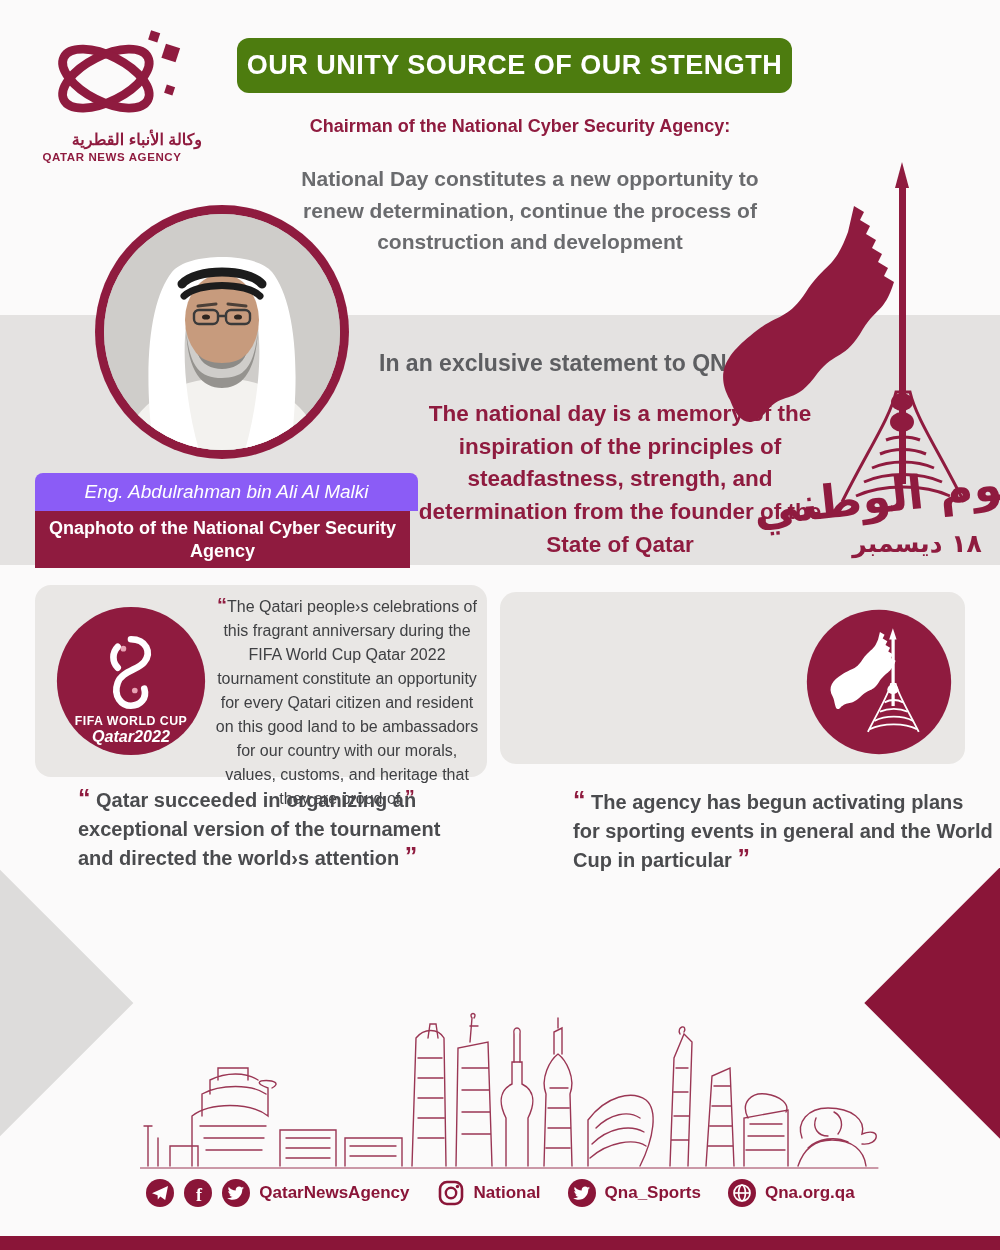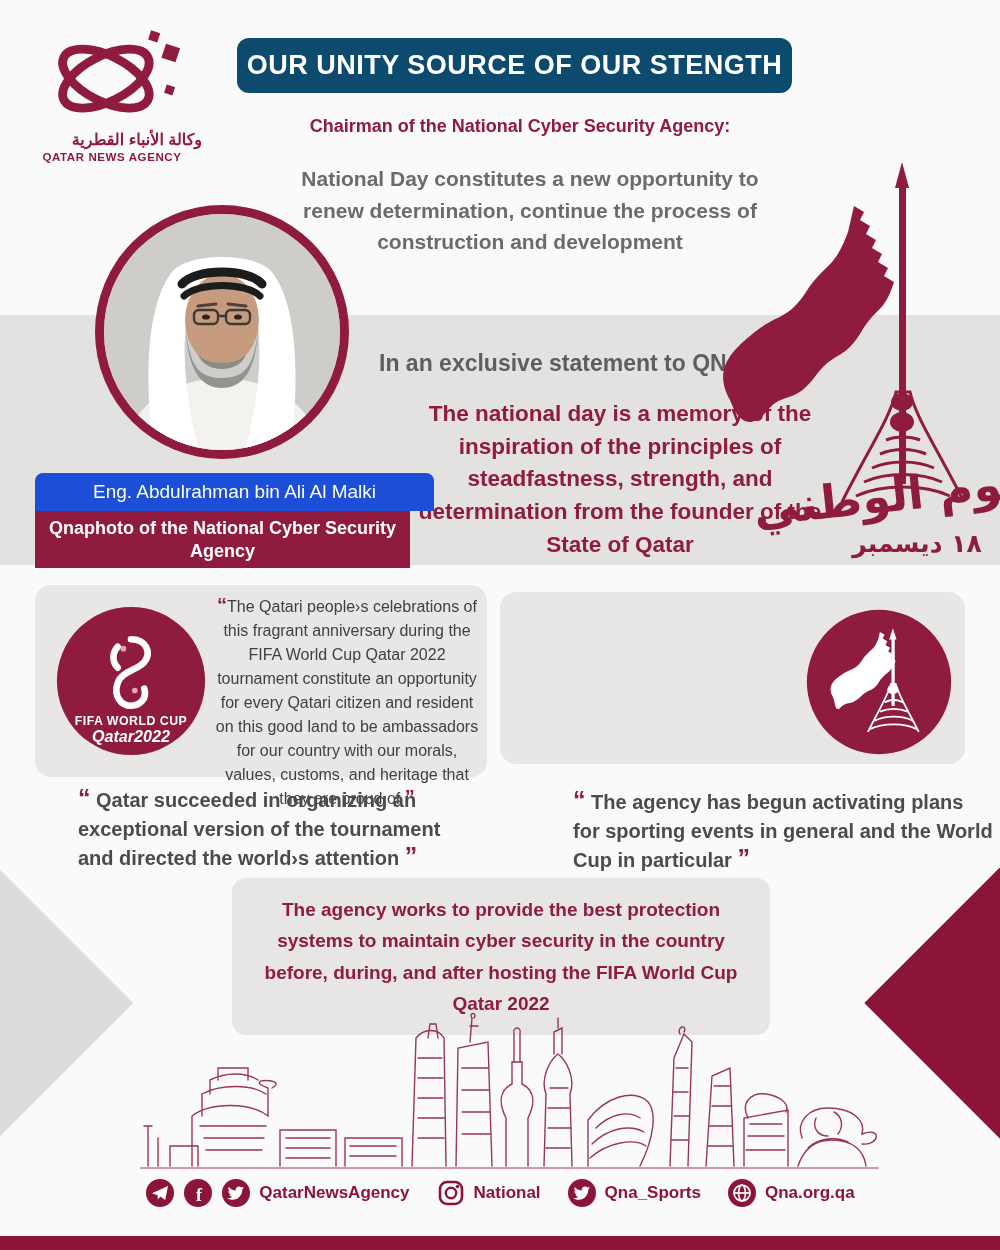--- a/index.html
+++ b/index.html
@@ -16,7 +16,7 @@
   .logo-mark{width:150px;height:96px;margin:0 auto;}
   .logo-ar{display:block;color:#8F1B3F;font-weight:bold;font-size:16px;margin-top:2px;text-align:right;}
   .logo-en{display:block;color:#8F1B3F;font-weight:bold;font-size:11.5px;letter-spacing:.6px;margin-top:2px;}
-  .title-banner{left:237px;top:38px;width:555px;height:55px;background:#0c4a6e;border-radius:12px;
+  .title-banner{left:237px;top:38px;width:555px;height:55px;background:#4d7c0f;border-radius:12px;
     display:flex;align-items:center;justify-content:center;color:#fff;font-weight:bold;
     font-size:27px;letter-spacing:.5px;}
   .subtitle{left:210px;top:116px;width:620px;text-align:center;color:#8F1B3F;

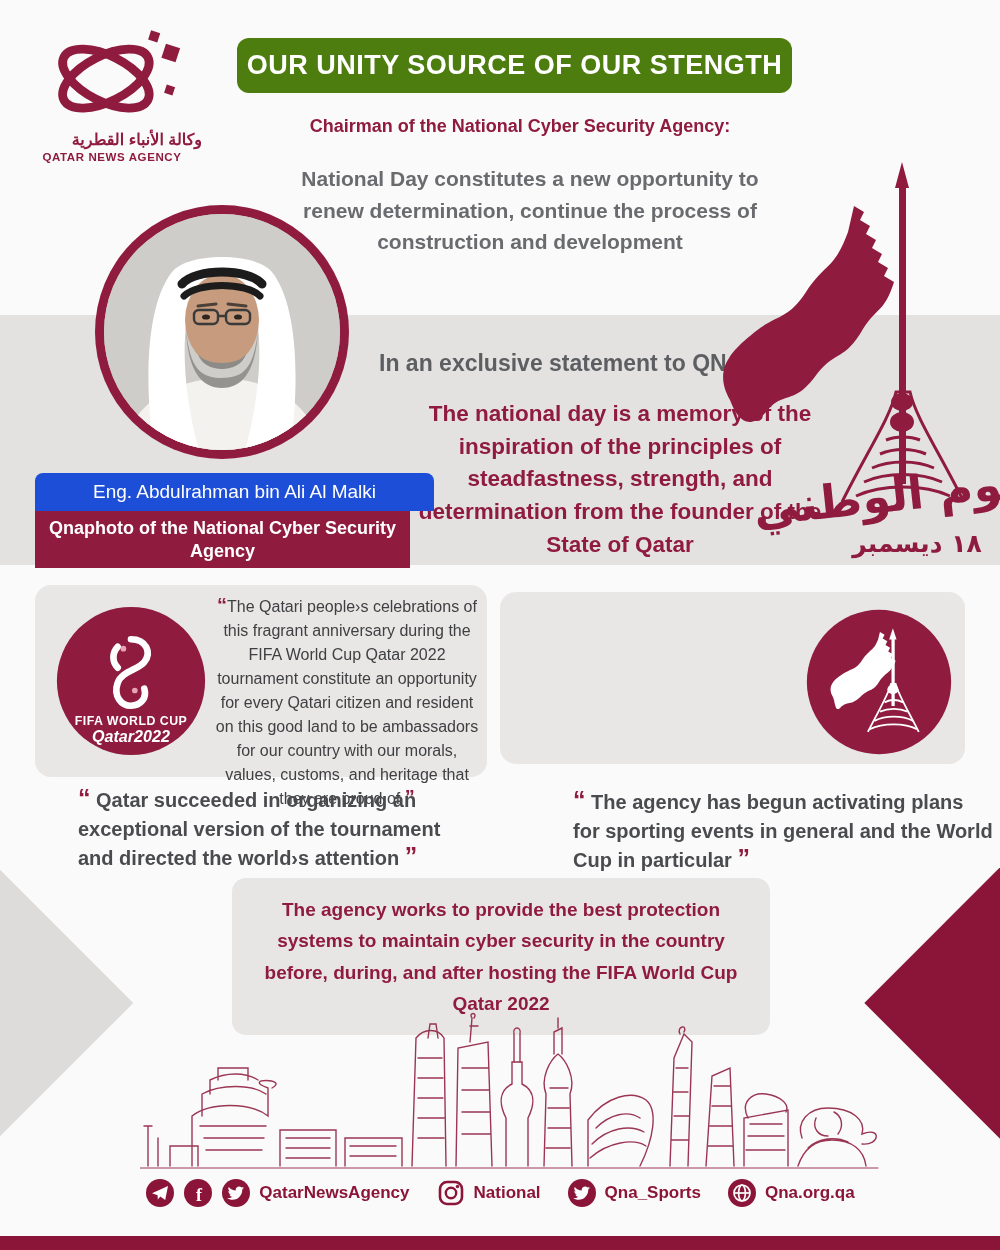--- a/index.html
+++ b/index.html
@@ -31,8 +31,8 @@
   .excl-quote{left:415px;top:398px;width:410px;text-align:center;color:#8F1B3F;
     font-weight:bold;font-size:22.5px;line-height:1.45;}
   
-  .name-plate{left:35px;top:473px;width:375px;background:#1d4ed8;border-radius:8px 8px 0 0;
-    color:#fff;text-align:center;font-size:19px;padding:8px 12px;}
+  .name-plate{left:35px;top:473px;width:375px;background:#8b5cf6;border-radius:8px 8px 0 0;
+    color:#fff;text-align:center;font-size:19px;padding:8px 4px;font-style:italic;}
   .title-plate{left:35px;top:511px;width:375px;background:#8F1B3F;color:#fff;text-align:center;
     font-weight:bold;font-size:18px;line-height:1.25;padding:6px 0;}
   

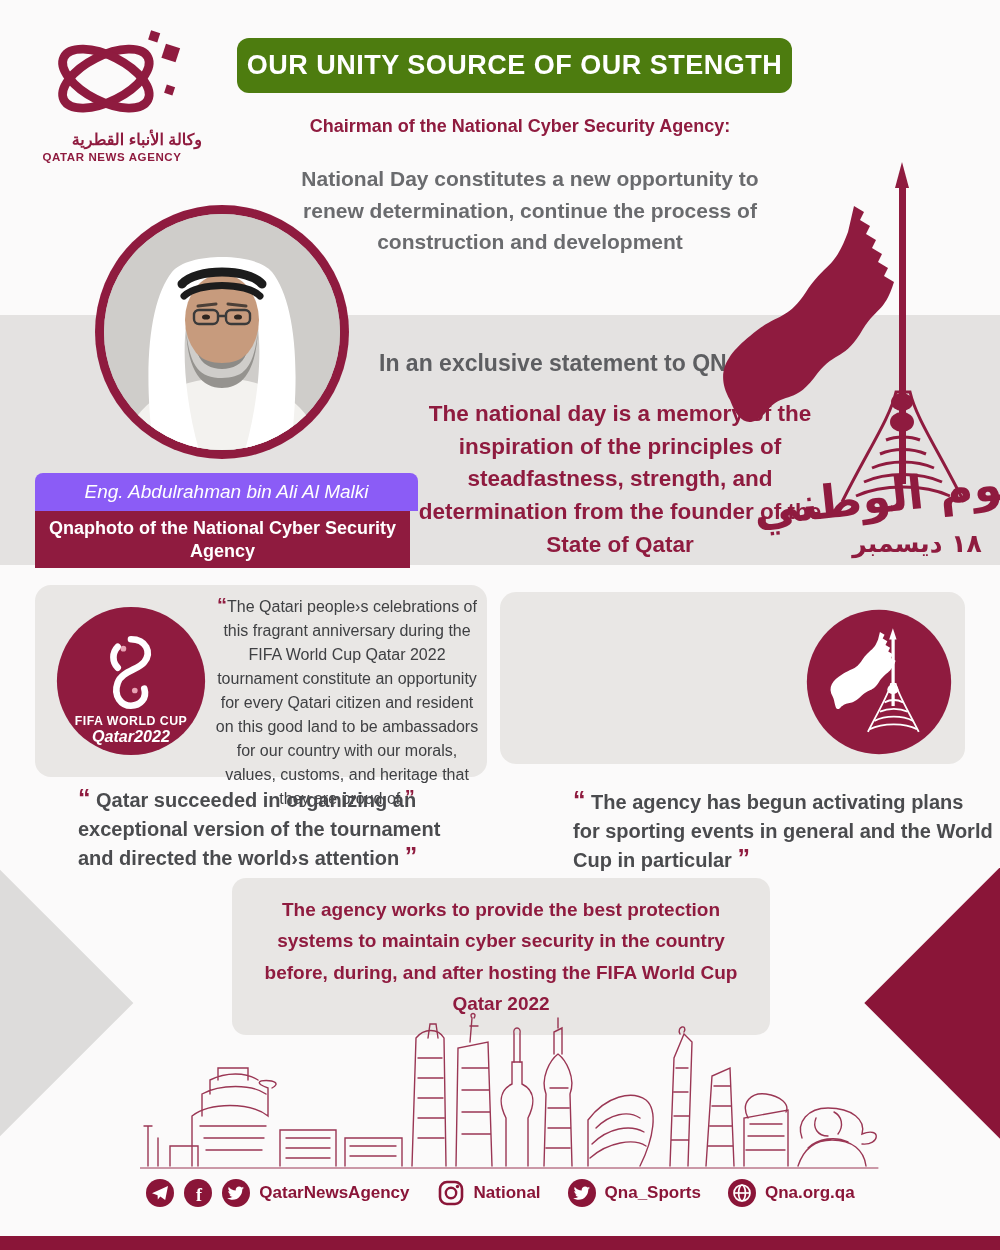--- a/index.html
+++ b/index.html
@@ -197,7 +197,6 @@
     <span class="qmark">“</span><span> The agency has begun activating plans for sporting events in general and the World Cup in particular </span><span class="qmark">”</span>
   </div>
 
-  <div class="abs note-banner">The agency works to provide the best protection systems to maintain cyber security in the country before, during, and after hosting the FIFA World Cup Qatar 2022</div>
 
   <svg class="abs skyline" viewBox="0 0 740 185">
     <g fill="none" stroke="#8A1538" stroke-width="1.4" opacity="0.85" stroke-linecap="round">

